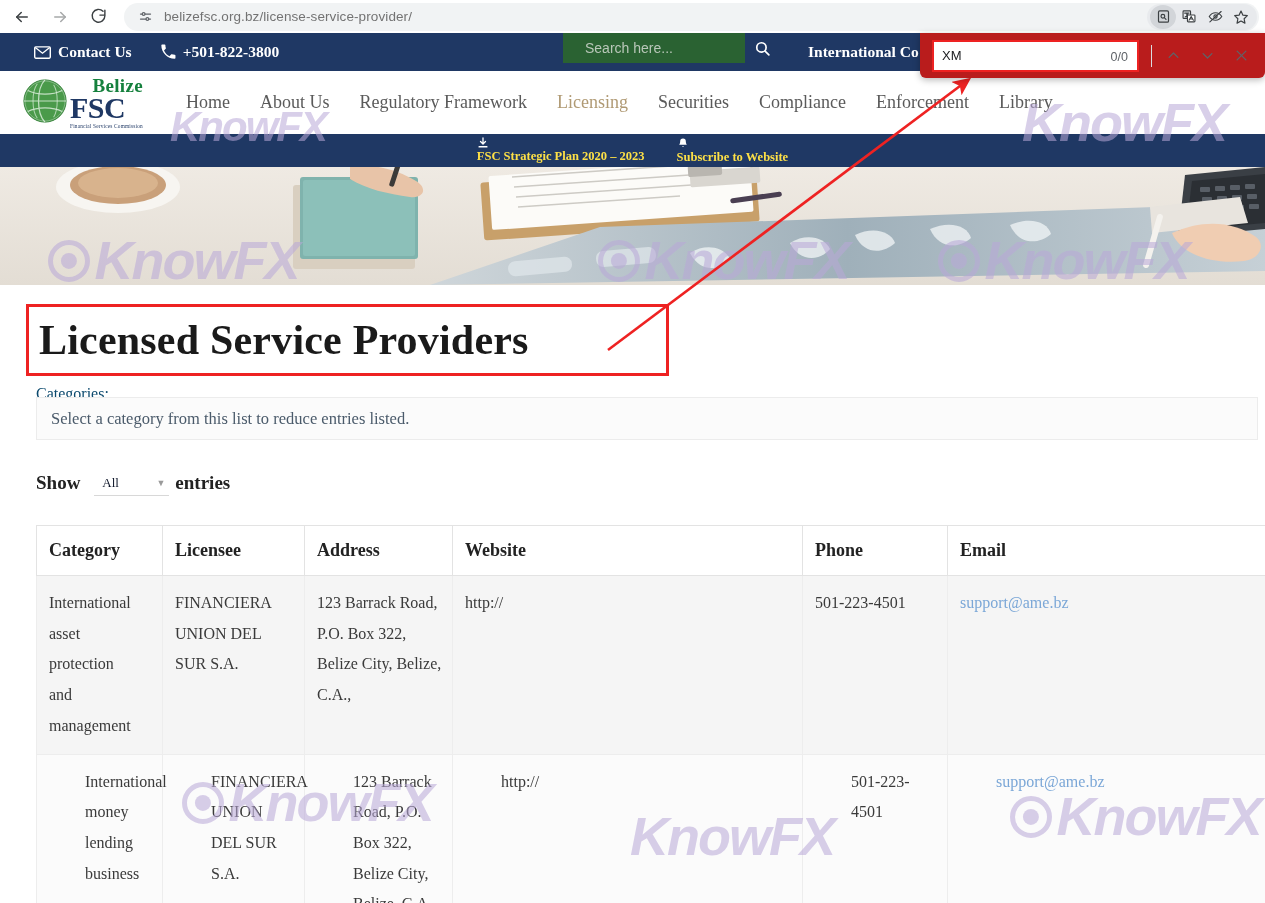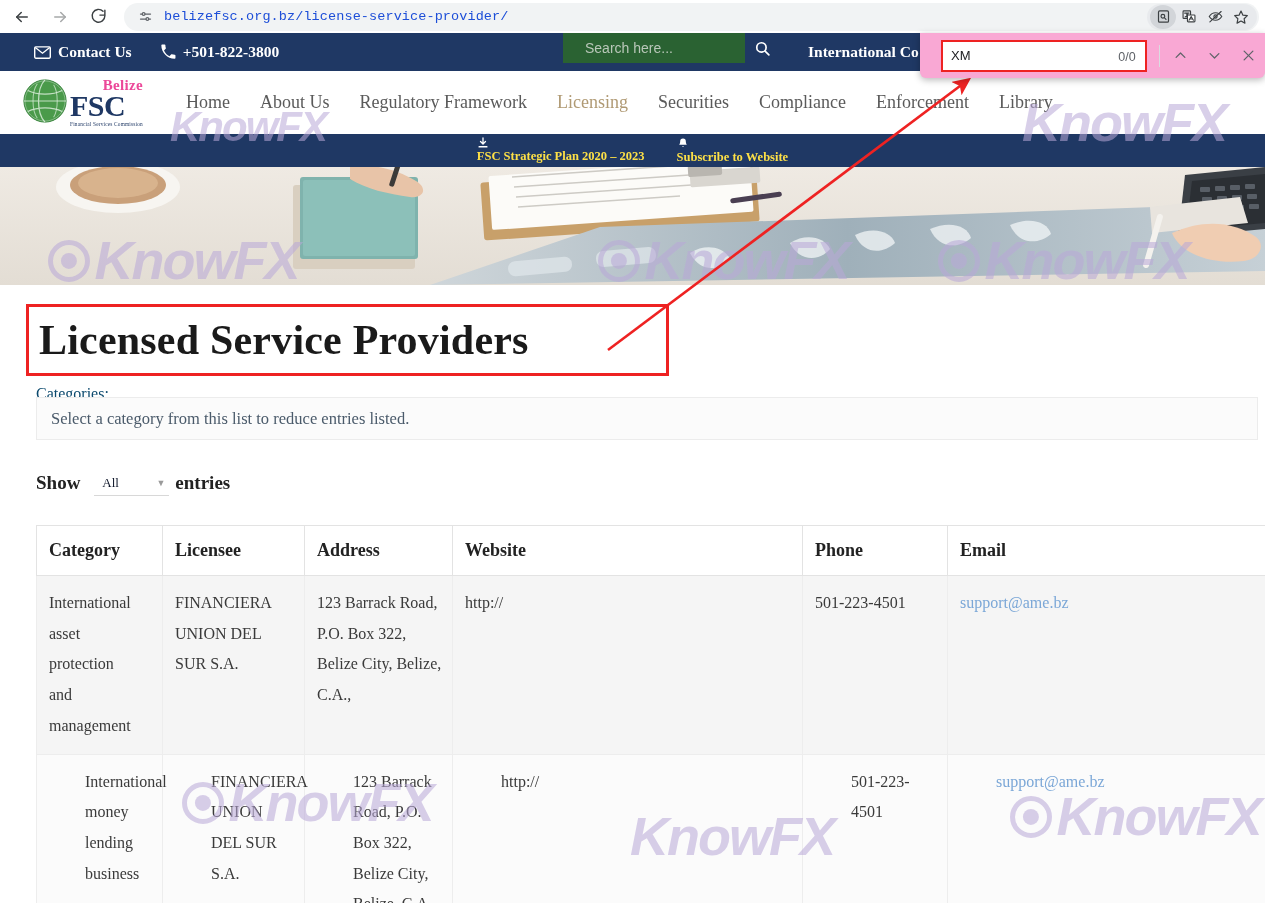--- a/index.html
+++ b/index.html
@@ -45,10 +45,9 @@
   #omnibox-url {
     margin-left: 8px;
     font-size: 13.5px;
-    color: #1d4ed8;
+    color: #737373;
     white-space: nowrap;
     letter-spacing: .1px;
-    font-family: Liberation Mono, monospace;
   }
   #omni-actions {
     position: absolute; right: 2px; top: 1px;

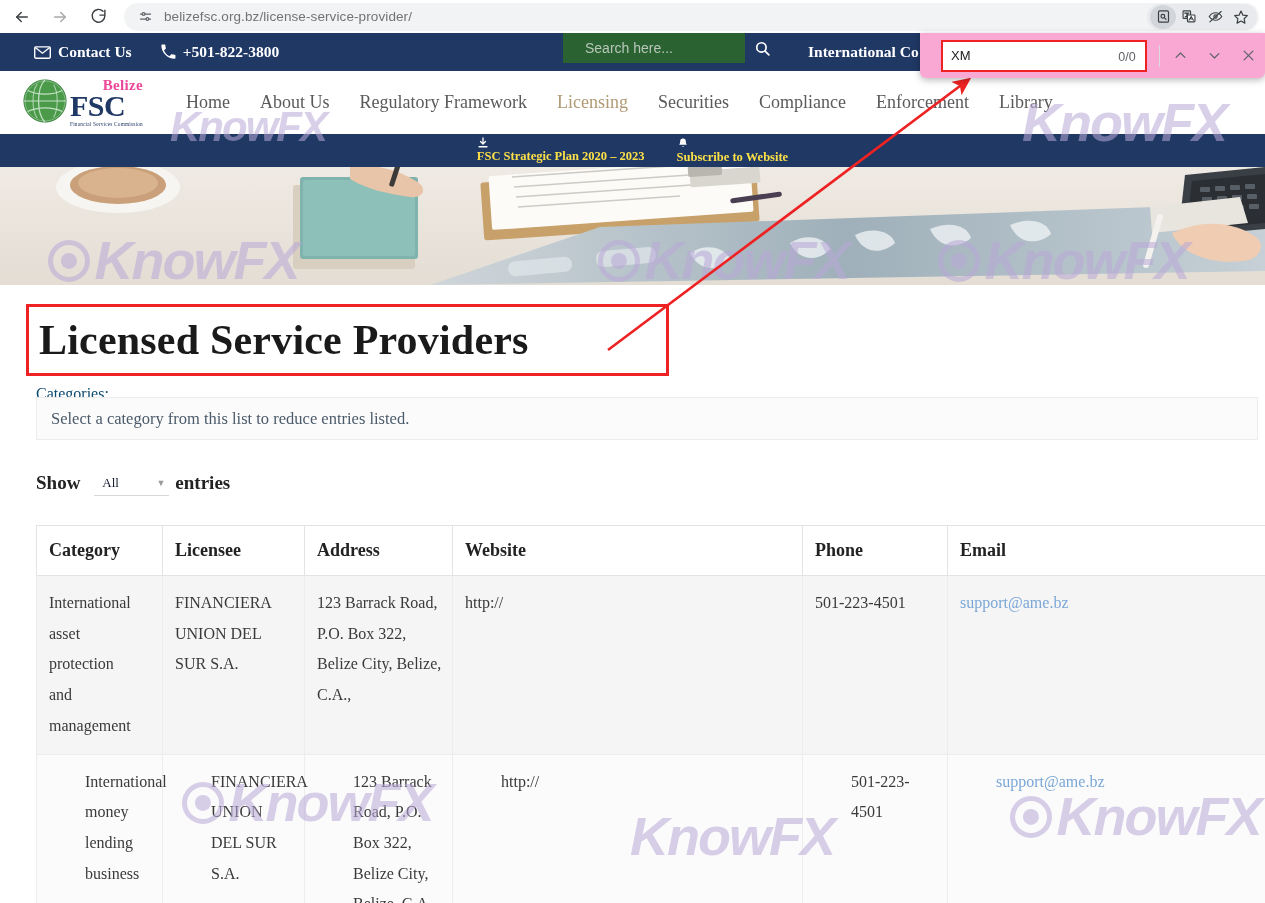--- a/index.html
+++ b/index.html
@@ -70,13 +70,12 @@
   #find-bar {
     position: absolute; left: 920px; top: 33px;
     width: 345px; height: 45px;
-    background: #f9a8d4;
+    background: #b91c1c;
     border-radius: 0 0 6px 6px;
     box-shadow: 0 2px 7px rgba(0,0,0,.28);
     display: flex; align-items: center;
     font-family: "Liberation Sans", sans-serif;
     z-index: 40;
-    padding-left: 9px;
   }
   #find-input-wrap {
     position: relative;

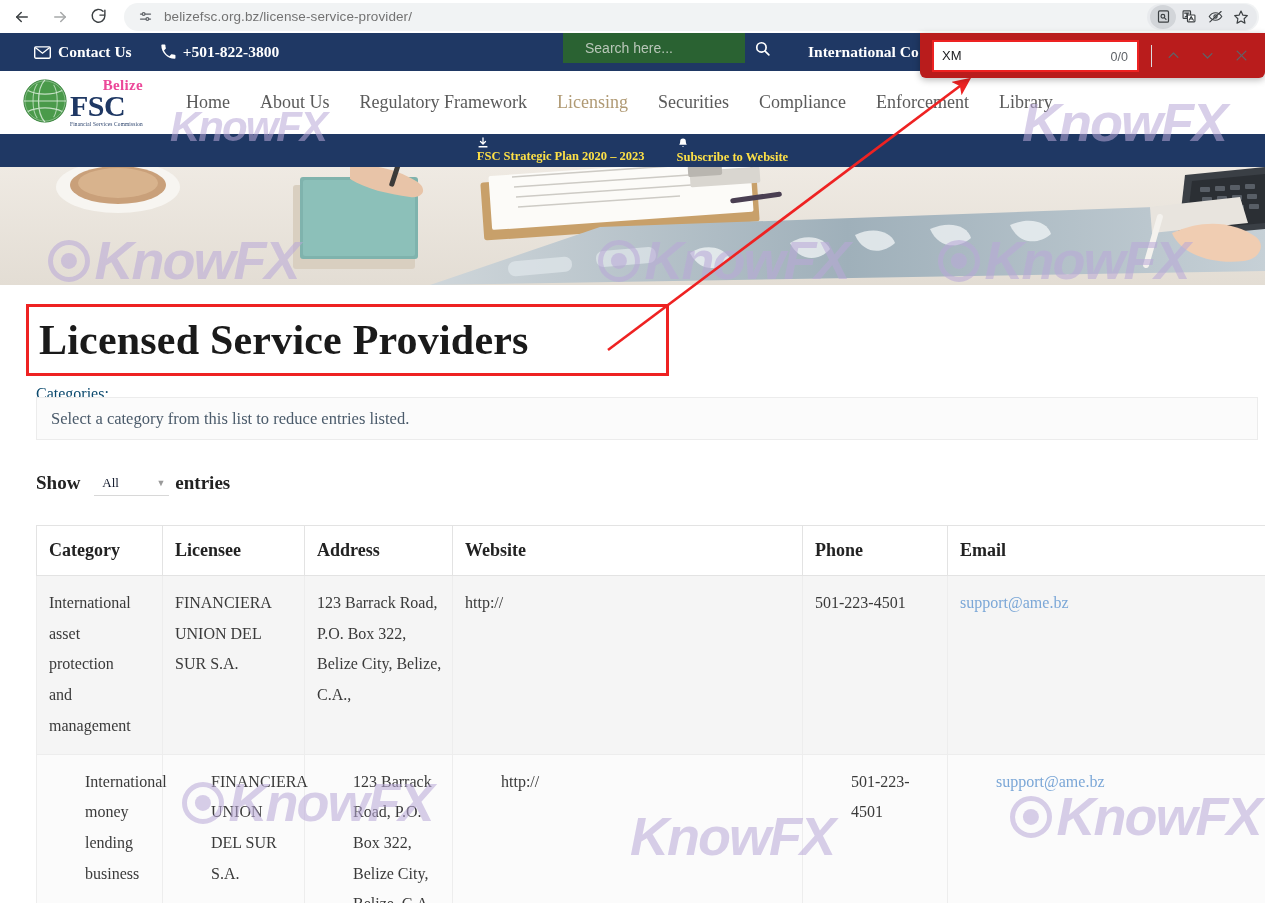--- a/index.html
+++ b/index.html
@@ -178,7 +178,7 @@
   #logo-globe { flex: 0 0 auto; }
   #logo-text { margin-left: 2px; line-height: 1; }
   #logo-belize {
-    font-size: 15px; font-weight: bold; color: #ec4899;
+    font-size: 19px; font-weight: bold; color: #15803d;
     text-align: right; letter-spacing: .3px;
   }
   #logo-fsc {

